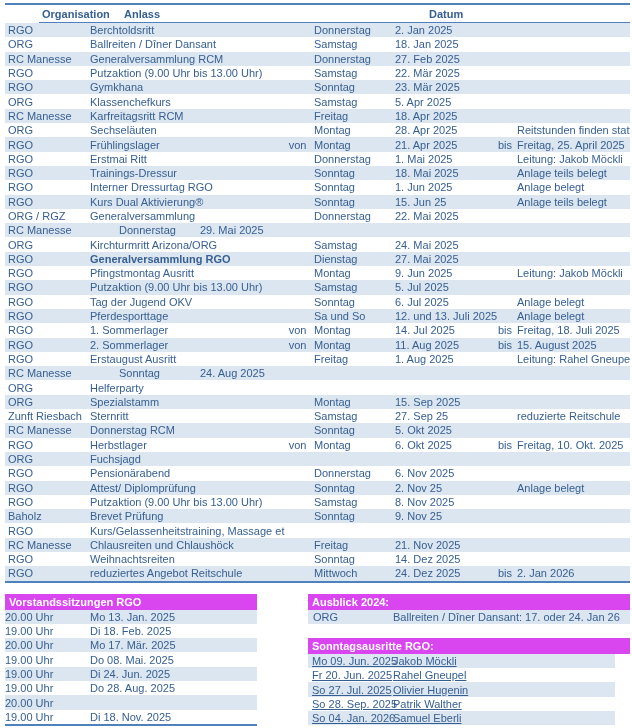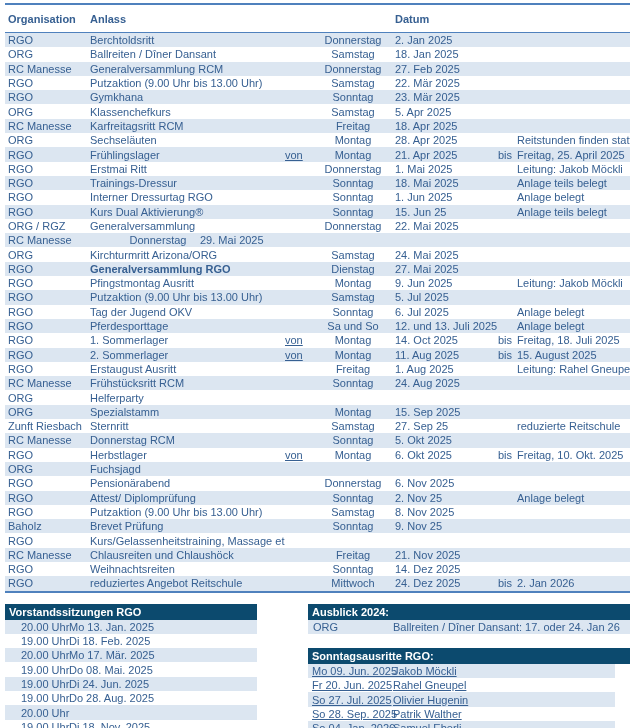--- a/index.html
+++ b/index.html
@@ -16,9 +16,10 @@
     border-bottom:2.5px solid #4F81BD;
   }
   .thead {
-    display:flex; height:28px; align-items:center;
+    display:flex; height:18px; align-items:center;
     font-weight:bold; border-bottom:1.2px solid #4F81BD;
     white-space:nowrap;
+    margin-left:34px;
   }
   .trow {
     display:flex; height:14.3px; align-items:center;

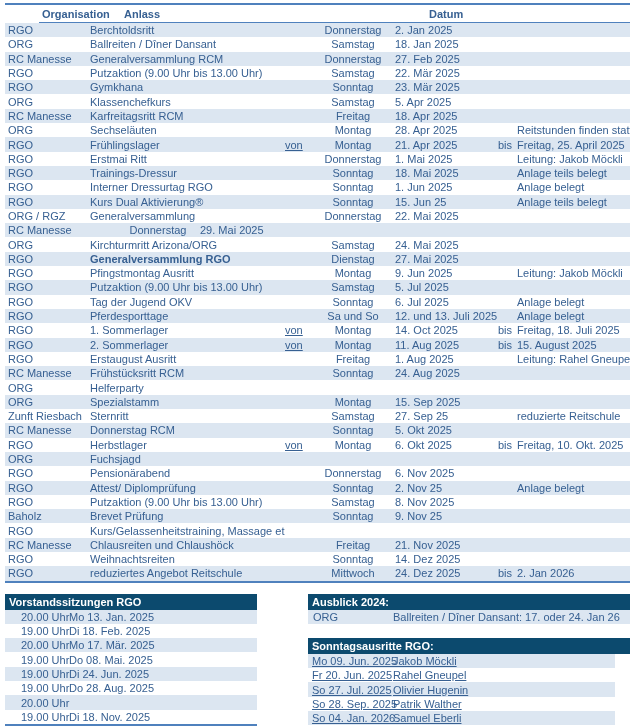--- a/index.html
+++ b/index.html
@@ -30,7 +30,7 @@
   .c-org   { width:85px;  padding-left:3px; overflow:hidden; }
   .c-anlass{ width:195px; overflow:hidden; }
   .c-von   { width:25px;  text-align:left;text-decoration:underline; }
-  .c-day   { width:82px;  padding-left:4px;text-align:center; }
+  .c-day   { width:82px;  padding-left:4px; }
   .c-date  { width:92px;  padding-left:3px; }
   .c-bis   { width:28px;  text-align:right; }
   .c-note  { flex:1; padding-left:5px; overflow:hidden; }

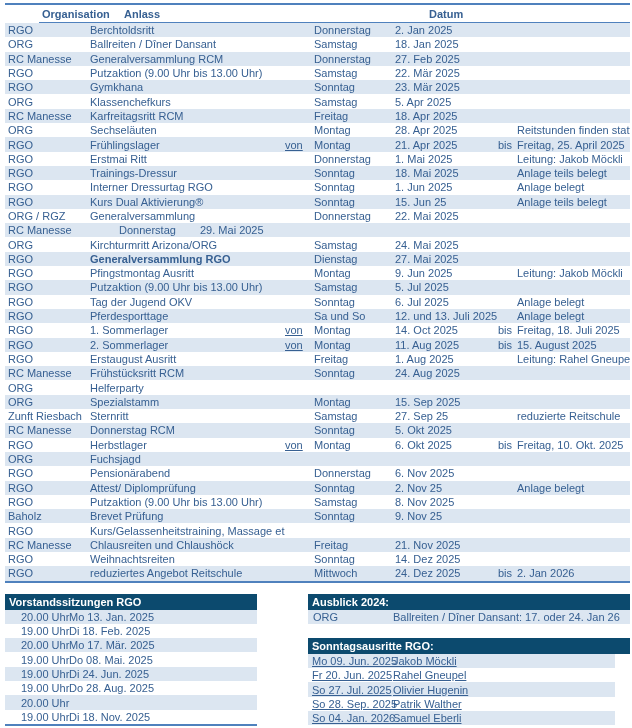--- a/index.html
+++ b/index.html
@@ -29,7 +29,7 @@
   .trow.bold .c-anlass { font-weight:bold; }
   .c-org   { width:85px;  padding-left:3px; overflow:hidden; }
   .c-anlass{ width:195px; overflow:hidden; }
-  .c-von   { width:25px;  text-align:left;text-decoration:underline; }
+  .c-von   { width:25px;  text-align:center; }
   .c-day   { width:82px;  padding-left:4px; }
   .c-date  { width:92px;  padding-left:3px; }
   .c-bis   { width:28px;  text-align:right; }

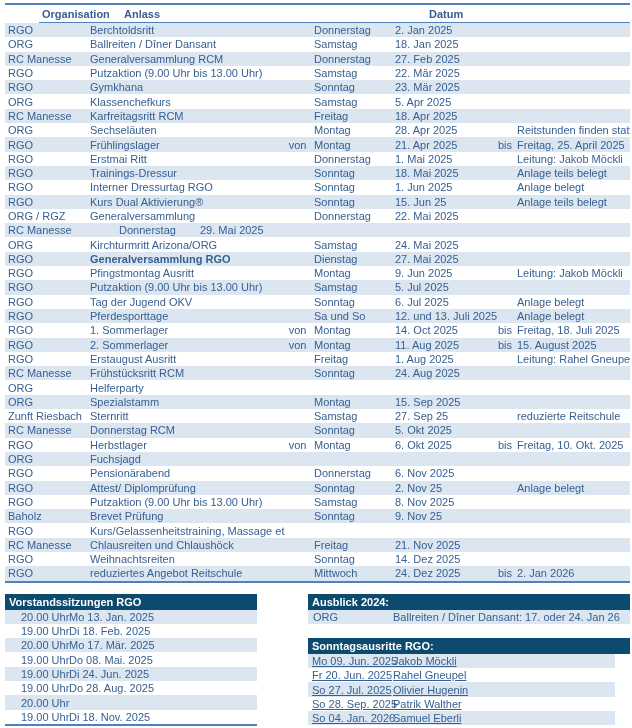--- a/index.html
+++ b/index.html
@@ -288,7 +288,7 @@
         <span class="c-anlass">1. Sommerlager</span>
         <span class="c-von">von</span>
         <span class="c-day">Montag</span>
-        <span class="c-date">14. Oct 2025</span>
+        <span class="c-date">14. Jul 2025</span>
         <span class="c-bis">bis</span>
         <span class="c-note">Freitag, 18. Juli 2025</span>
       </div>

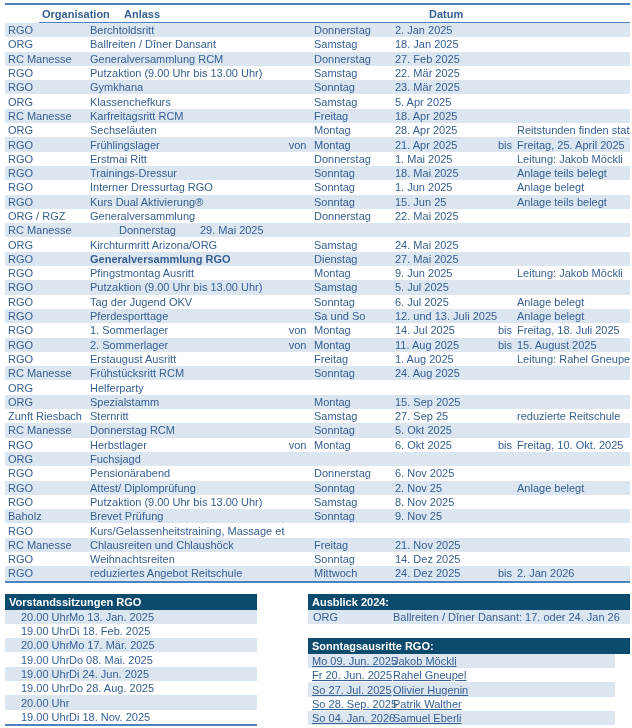--- a/index.html
+++ b/index.html
@@ -315,7 +315,6 @@
 
       <div class="trow odd">
         <span class="c-org">RC Manesse</span>
-        <span class="c-anlass">Frühstücksritt RCM</span>
         <span class="c-von"></span>
         <span class="c-day">Sonntag</span>
         <span class="c-date">24. Aug 2025</span>

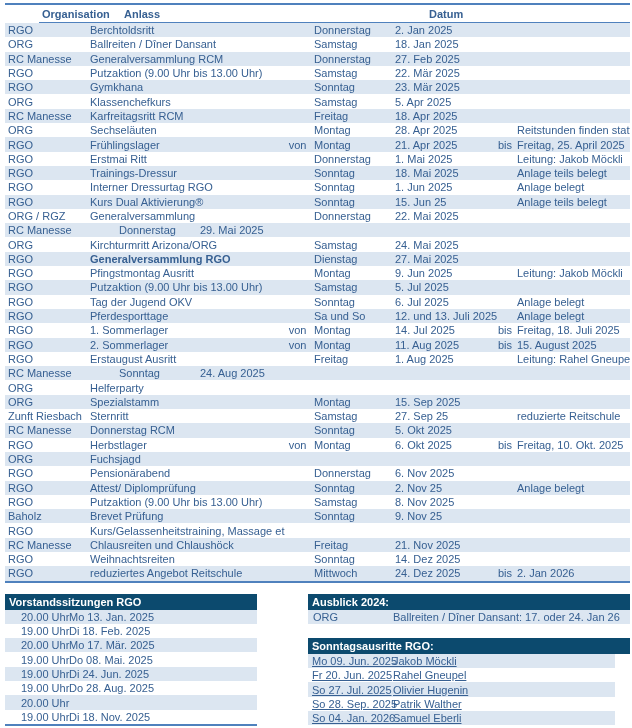--- a/index.html
+++ b/index.html
@@ -40,7 +40,7 @@
   .right-col { flex:1; }
 
   .bar {
-    height:16px; background:#0c4a6e; color:#fff; font-weight:bold;
+    height:16px; background:#d946ef; color:#fff; font-weight:bold;
     display:flex; align-items:center; padding-left:4px;
     white-space:nowrap;
   }

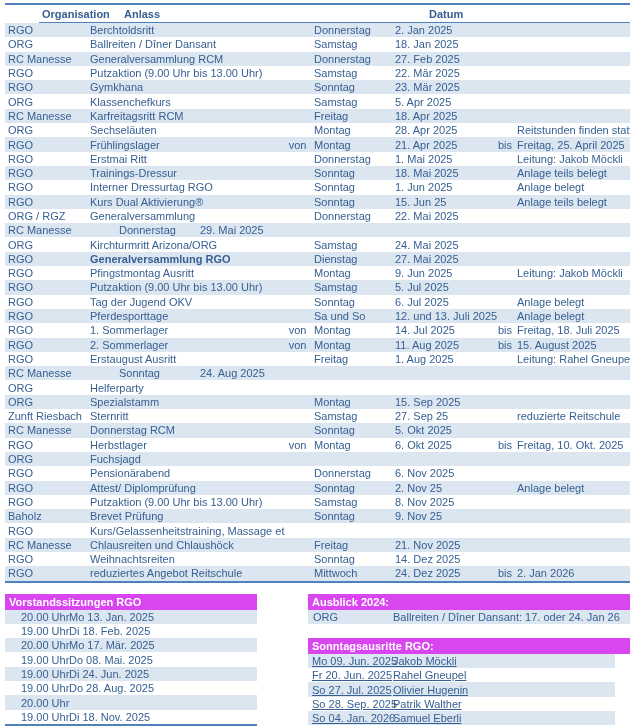--- a/index.html
+++ b/index.html
@@ -47,7 +47,7 @@
   .board-table { border-bottom:2px solid #4F81BD; }
   .board-row { display:flex; height:14.3px; align-items:center; white-space:nowrap; }
   .board-row.odd { background:#DCE6F1; }
-  .b-time { width:64px; padding-left:16px; }
+  .b-time { width:85px; padding-left:0; }
   .b-date { flex:1; }
 
   .aus-row { display:flex; height:14.3px; align-items:center; white-space:nowrap; }

